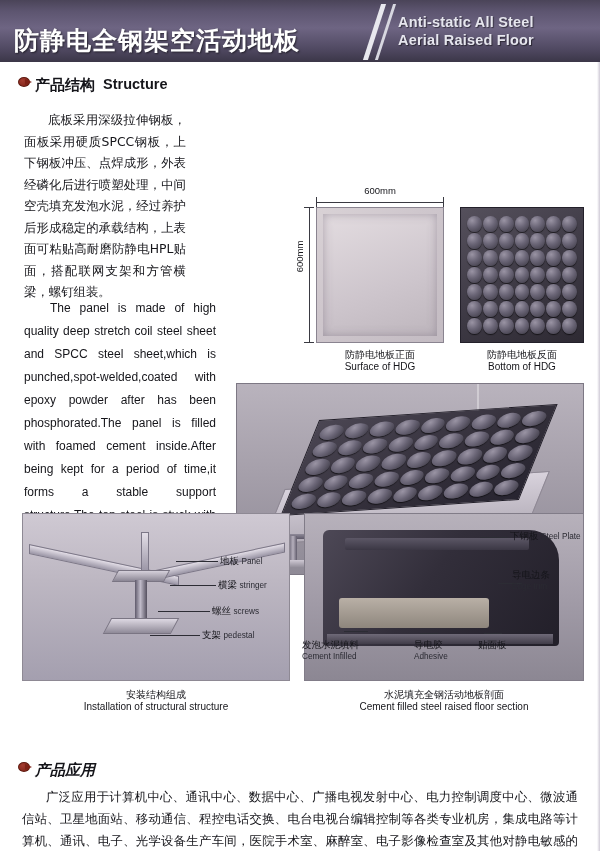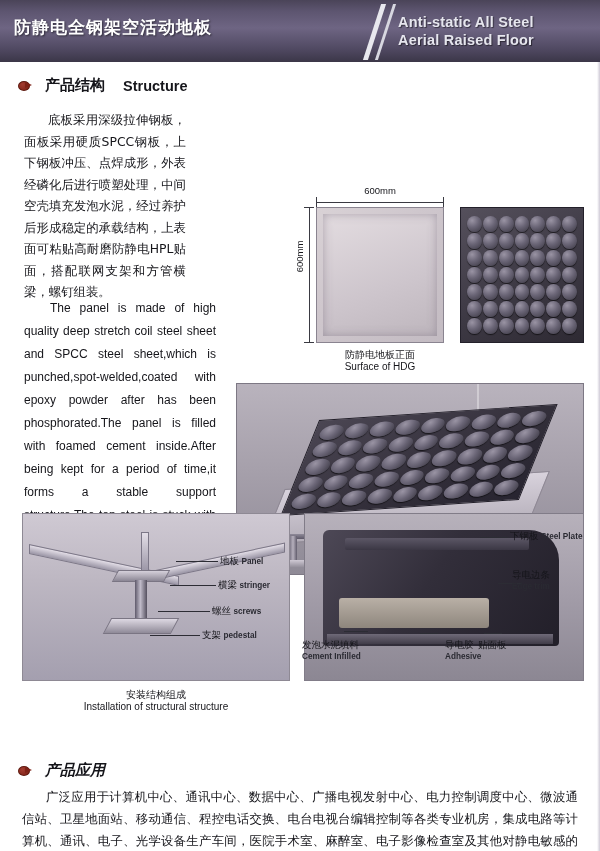--- a/index.html
+++ b/index.html
@@ -24,8 +24,8 @@
   .header-cn {
     position: absolute;
     left: 14px;
-    top: 16px;
-    font-size: 17px;
+    top: 24px;
+    font-size: 25px;
     font-weight: bold;
     color: #ffffff;
     letter-spacing: 1px;

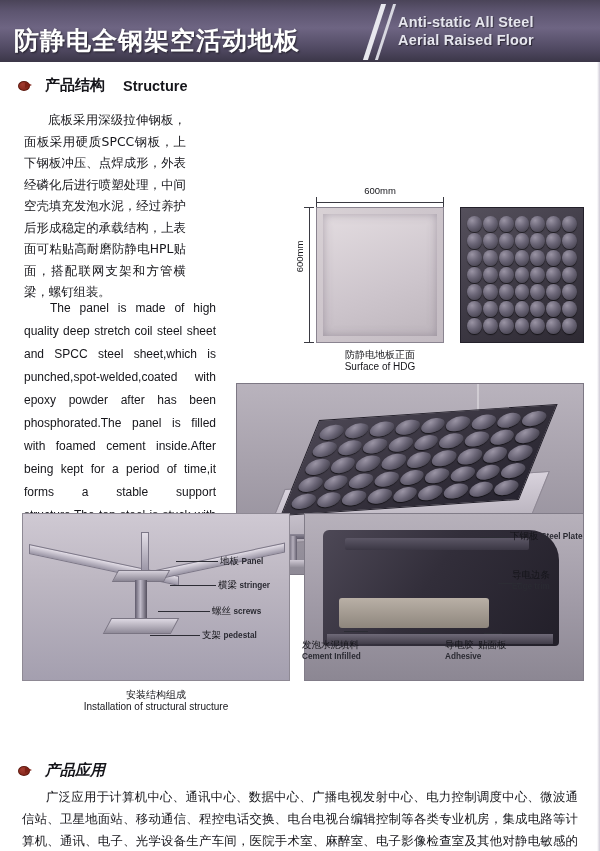--- a/index.html
+++ b/index.html
@@ -62,8 +62,7 @@
   
   .section-title {
     display: flex;
-    align-items: center;
-    gap: 12px;
+    gap: 2px;
     margin: 14px 0 6px 18px;
   }
   .bullet-icon {

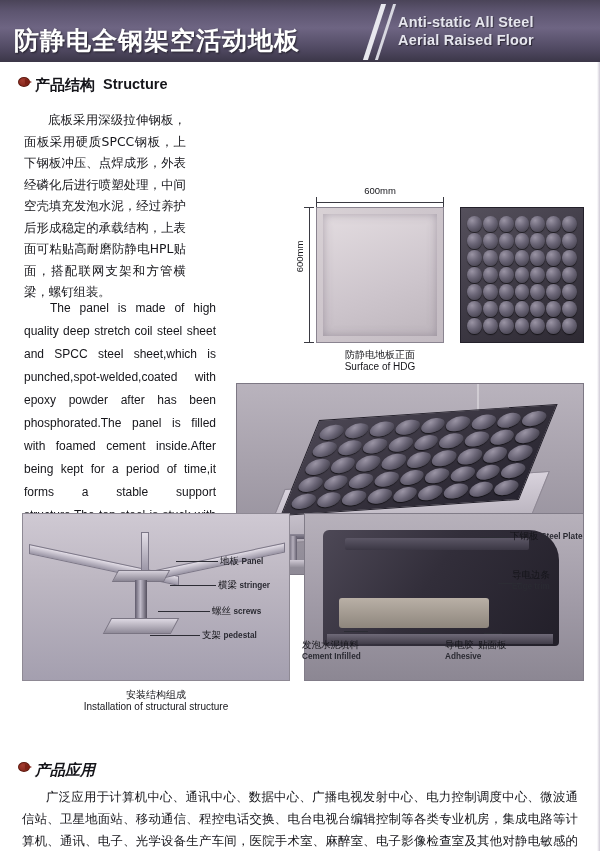--- a/index.html
+++ b/index.html
@@ -440,6 +440,10 @@
         <span class="bump"></span>
     </div>
   </div>
+  <div class="caption" style="left:460px; top:248px; width:124px;">
+    <div class="cn">防静电地板反面</div>
+    <div>Bottom of HDG</div>
+  </div>
 
   <div class="photo" id="photo-assembly">
     <div class="floorline" style="left:0; top:130px; width:348px; height:2px;"></div>

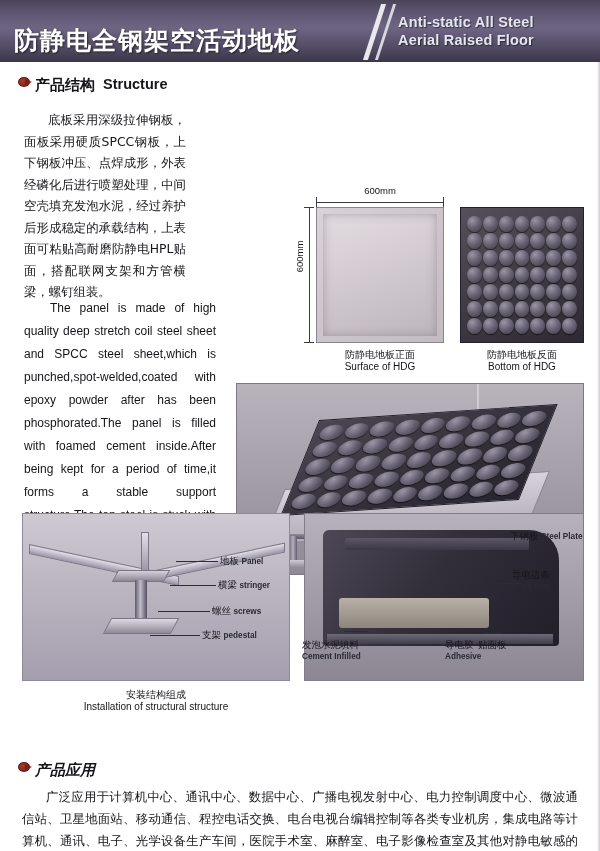--- a/index.html
+++ b/index.html
@@ -311,7 +311,7 @@
     white-space: nowrap;
   }
   .callout .cn { font-family: "DejaVu Sans", sans-serif; font-size: 9.5px; }
-  .callout .en { font-size: 8.2px; color: #2a2a32; font-weight: bold; }
+  .callout .en { font-size: 8.2px; color: #2a2a32; }
   .leader {
     position: absolute;
     background: #2c2c34;

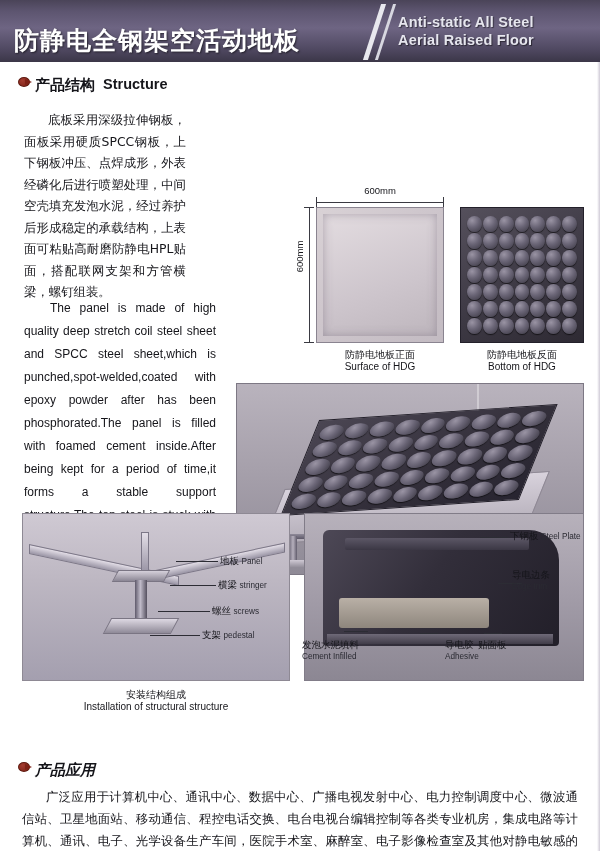--- a/index.html
+++ b/index.html
@@ -574,7 +574,7 @@
   </div>
 
   <div class="leader" style="left:420px; top:130px; width:18px;"></div>
-  <div class="callout" style="left:414px; top:136px;margin-left:31px;">
+  <div class="callout" style="left:414px; top:136px;">
     <div class="cn">导电胶</div>
     <div class="en">Adhesive</div>
   </div>

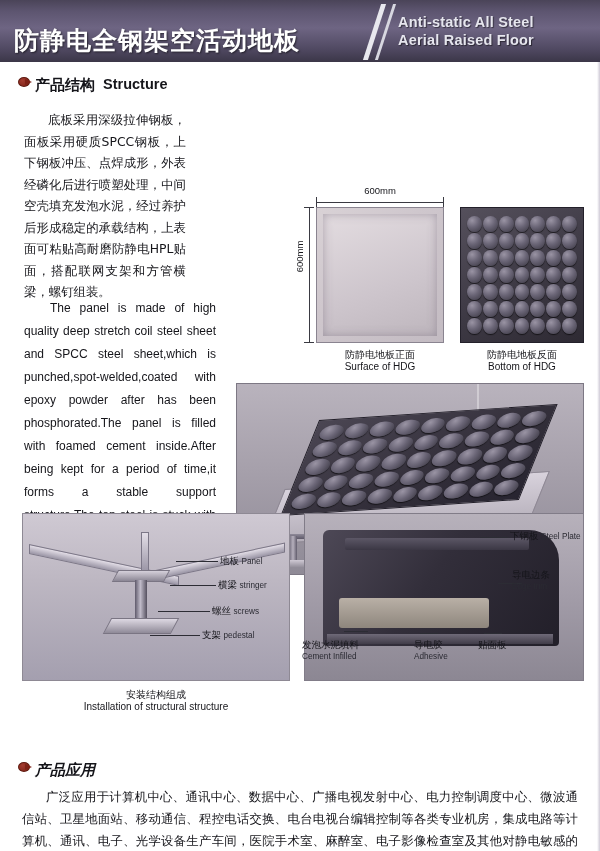--- a/index.html
+++ b/index.html
@@ -584,6 +584,10 @@
     <div class="cn">贴面板</div>
   </div>
 
+  <div class="caption" style="left:304px; top:186px; width:280px;">
+    <div class="cn">水泥填充全钢活动地板剖面</div>
+    <div>Cement filled steel raised floor section</div>
+  </div>
 </div>
 
 <div class="section-title" style="margin-top:28px;font-style:italic;">

